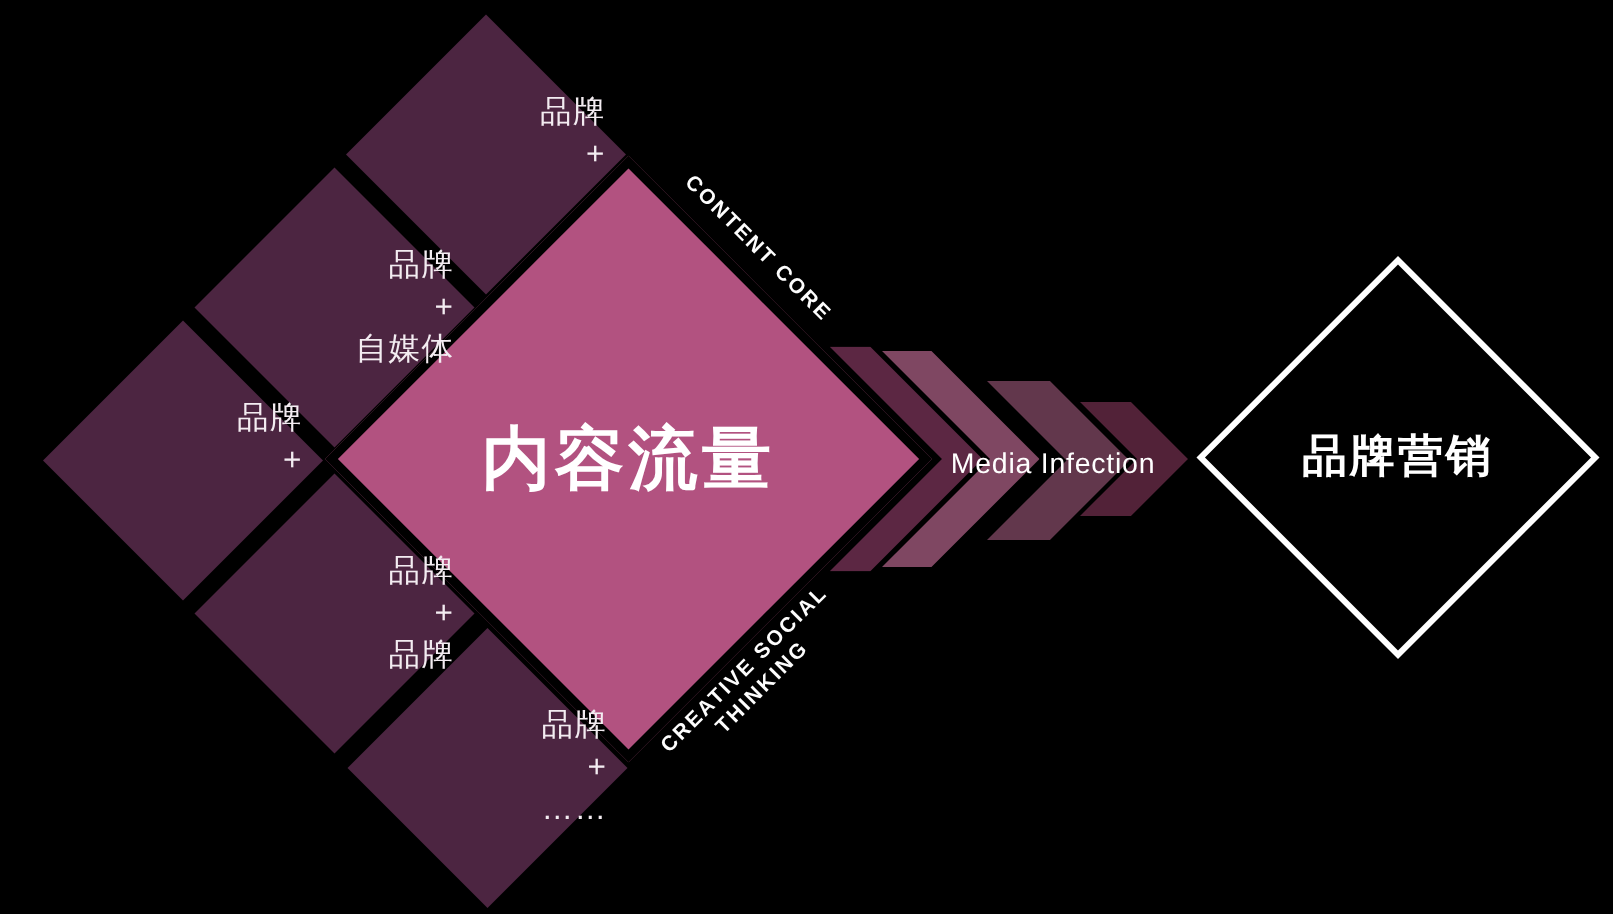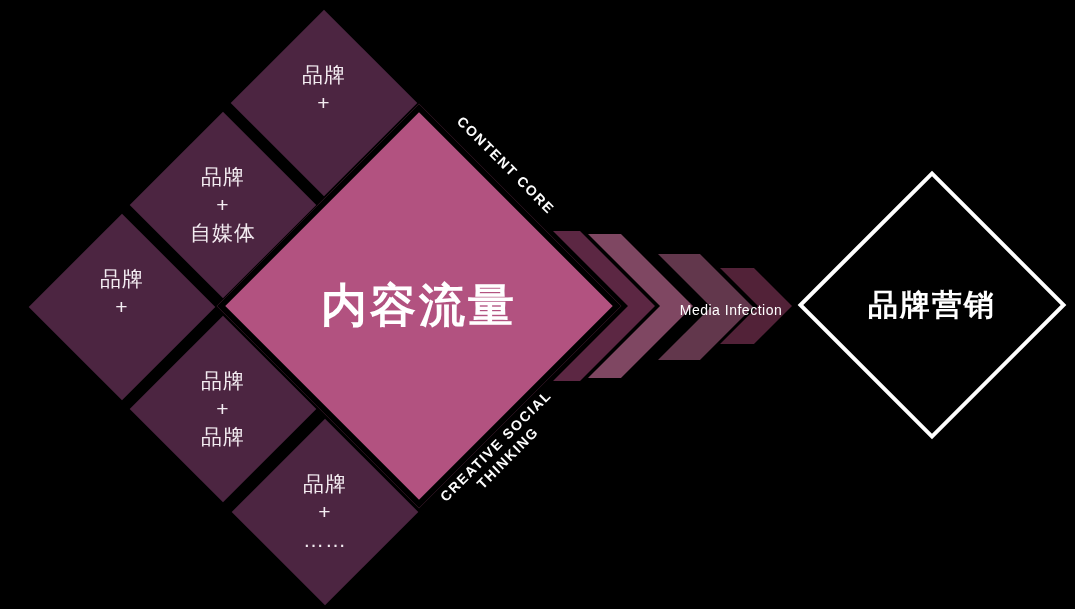--- a/index.html
+++ b/index.html
@@ -31,7 +31,7 @@
 
   
   .lbl{position:absolute;text-align:center;z-index:6;}
-  .node-lbl{width:160px;font-size:21px;font-weight:500;line-height:28px;letter-spacing:1px;color:#f3ecf1;}
+  .node-lbl{width:160px;font-size:21px;font-weight:500;line-height:28px;letter-spacing:1px;color:#f3ecf1;text-align:right;}
   .core-lbl{width:400px;left:219px;top:274px;font-size:46px;font-weight:700;letter-spacing:3px;line-height:62px;}
   .edge-lbl{width:230px;font-size:14px;font-weight:600;letter-spacing:1.6px;line-height:17px;color:#fdfdfd;}
   .edge-top{left:391px;top:155px;height:20px;line-height:20px;transform:rotate(45deg);}

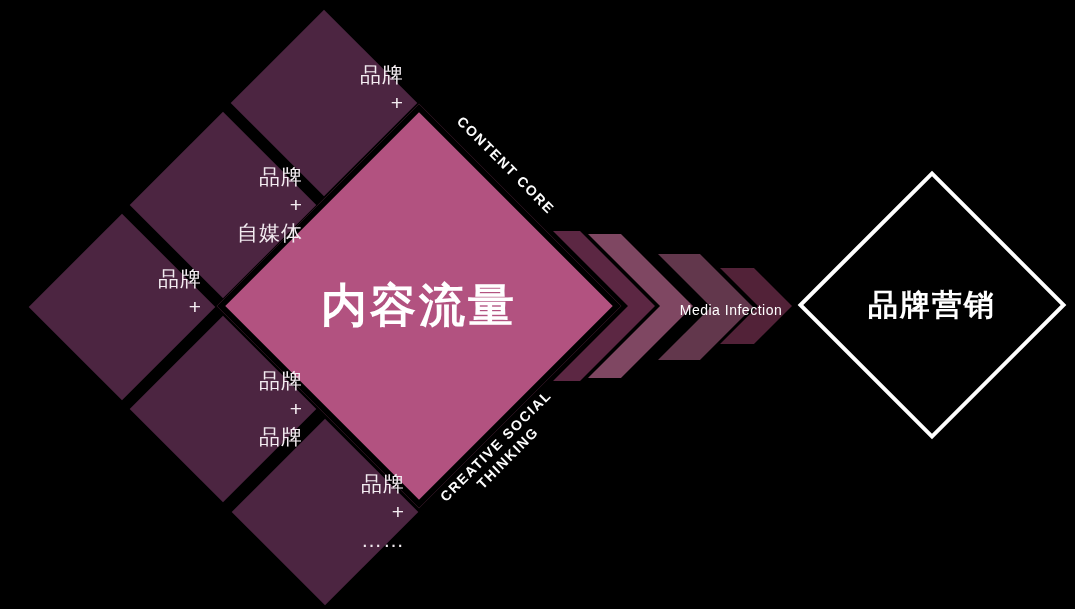--- a/index.html
+++ b/index.html
@@ -36,7 +36,7 @@
   .edge-lbl{width:230px;font-size:14px;font-weight:600;letter-spacing:1.6px;line-height:17px;color:#fdfdfd;}
   .edge-top{left:391px;top:155px;height:20px;line-height:20px;transform:rotate(45deg);}
   .edge-bottom{left:387px;top:435px;transform:rotate(-45deg);}
-  .media-lbl{width:220px;left:621px;top:298px;font-size:14px;font-weight:400;line-height:24px;letter-spacing:0.5px;}
+  .media-lbl{width:220px;left:592px;top:298px;font-size:19px;font-weight:400;line-height:24px;letter-spacing:0.5px;}
   .out-lbl{width:300px;left:782px;top:284px;font-size:30px;font-weight:600;letter-spacing:2px;line-height:42px;}
 </style>
 </head>

